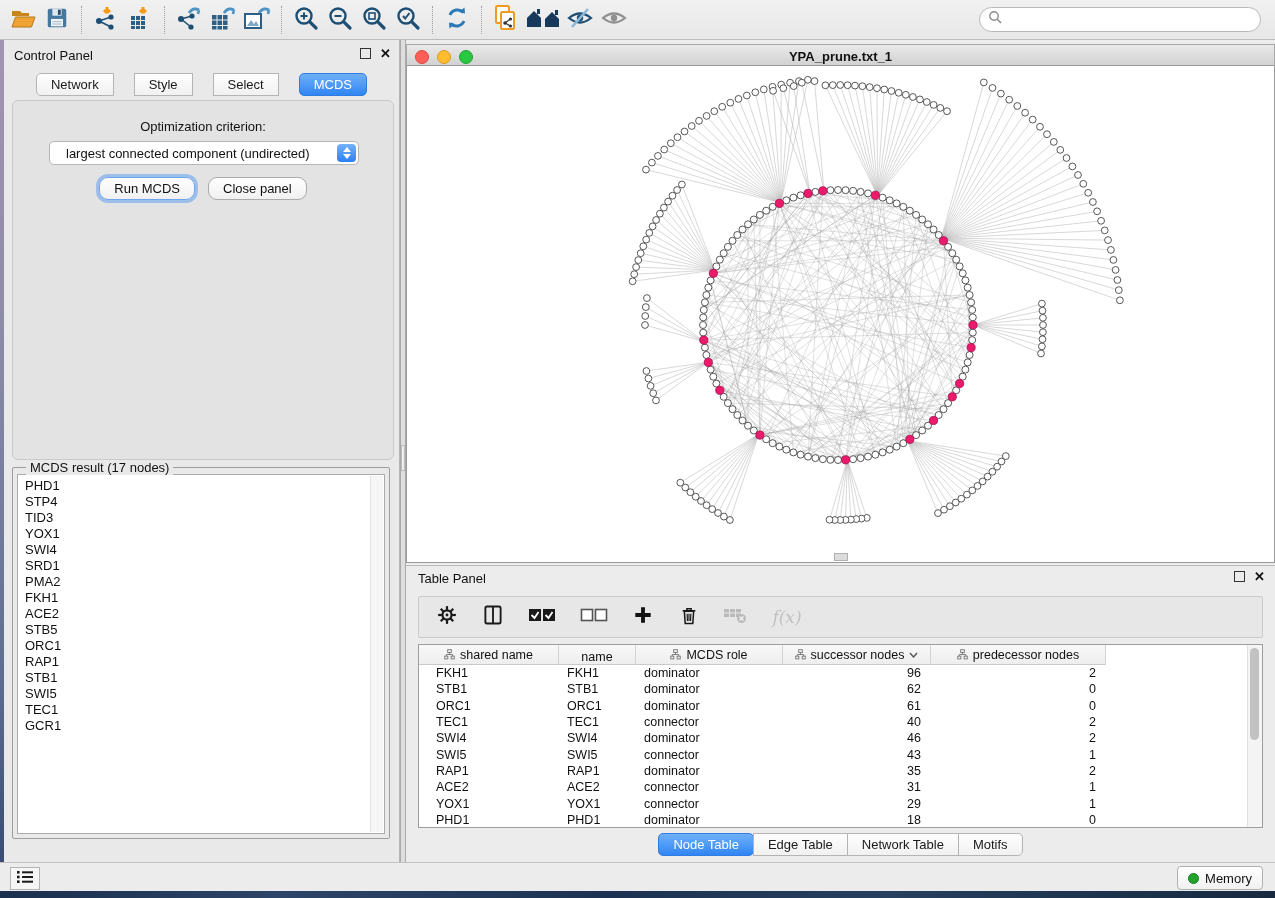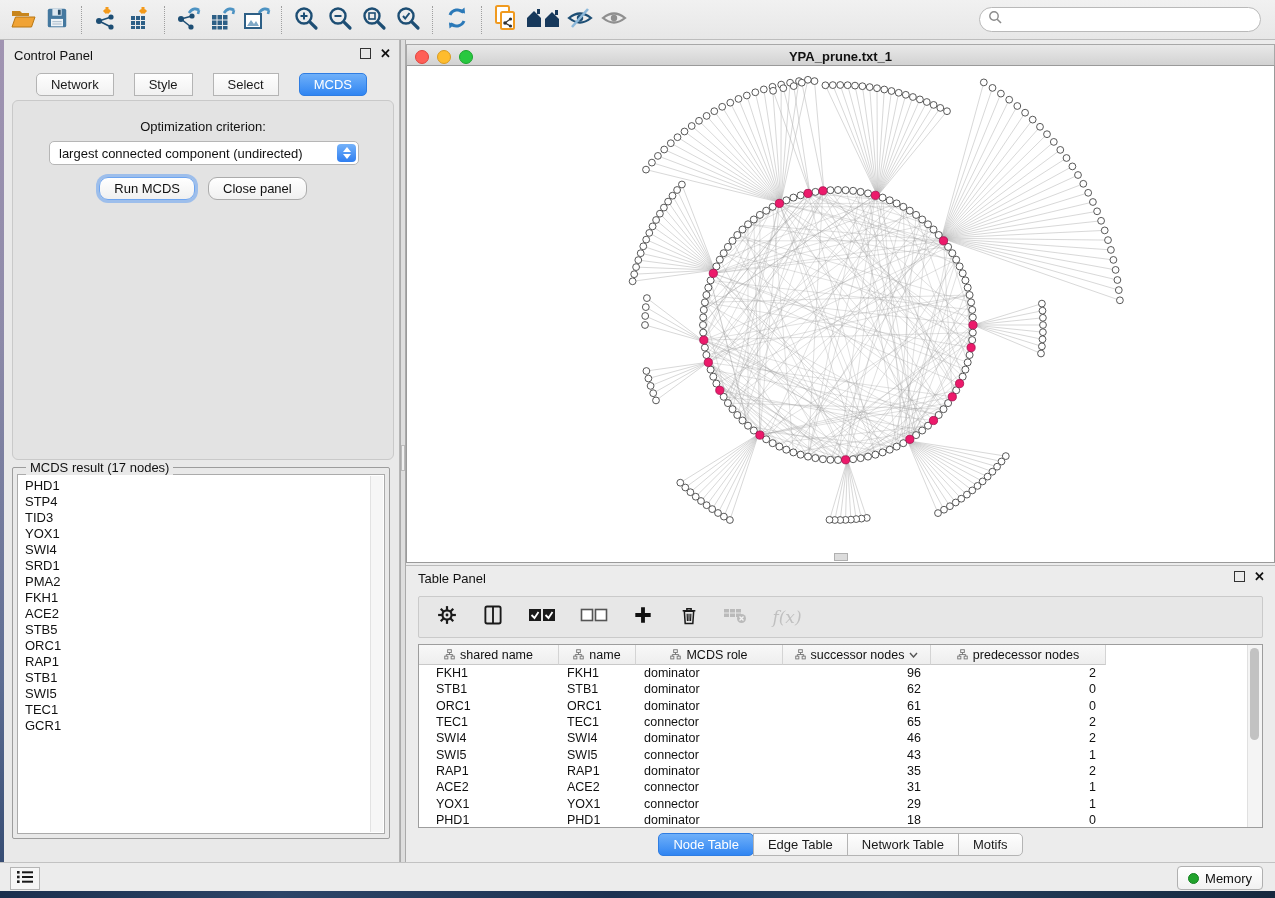--- a/index.html
+++ b/index.html
@@ -32,7 +32,7 @@
   .cp-content{position:absolute;left:8px;top:60px;width:380px;height:358px;background:#e3e3e3;border:1px solid #c9c9c9;border-radius:6px;}
   .opt-label{position:absolute;left:0;top:18px;width:100%;text-align:center;font-size:13px;color:#111;}
   .dropdown{position:absolute;left:36px;top:40px;width:310px;height:24px;background:#fff;border:1px solid #b6b6b6;border-radius:5px;display:flex;align-items:center;box-sizing:border-box;}
-  .dropdown .dd-text{flex:1;font-size:13px;padding-left:9px;color:#111;white-space:nowrap;}
+  .dropdown .dd-text{flex:1;font-size:13px;padding-left:16px;color:#111;white-space:nowrap;}
   .dd-stepper{width:19px;height:18px;margin-right:2px;border-radius:4px;background:linear-gradient(#74b2fa,#2f7ef0);position:relative;flex:0 0 auto;}
   .dd-stepper:before{content:"";position:absolute;left:5.5px;top:3px;border-left:4px solid transparent;border-right:4px solid transparent;border-bottom:5px solid #fff;}
   .dd-stepper:after{content:"";position:absolute;left:5.5px;bottom:3px;border-left:4px solid transparent;border-right:4px solid transparent;border-top:5px solid #fff;}

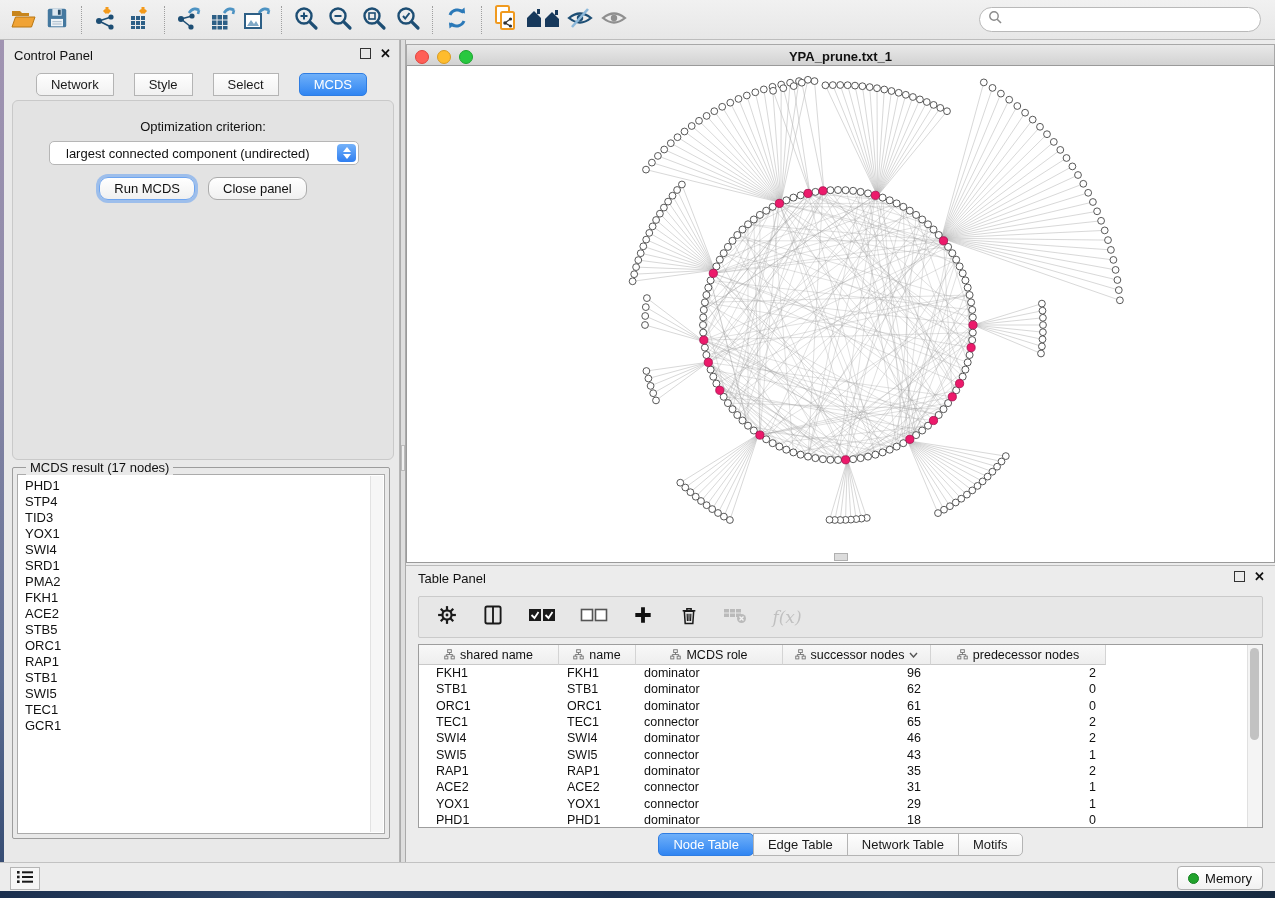--- a/index.html
+++ b/index.html
@@ -1012,7 +1012,7 @@
               </svg>
               <span>shared name</span>
             </div>
-            <div class="th" style="width: 77px;">
+            <div class="th" style="width: 77px; flex-direction: column;">
               <svg width="11" height="11" viewBox="0 0 12 12">
                 <rect x="4" y="0.8" width="4" height="3" fill="none" stroke="#777" stroke-width="1"></rect>
                 <line x1="6" y1="3.8" x2="6" y2="6" stroke="#777" stroke-width="1"></line>

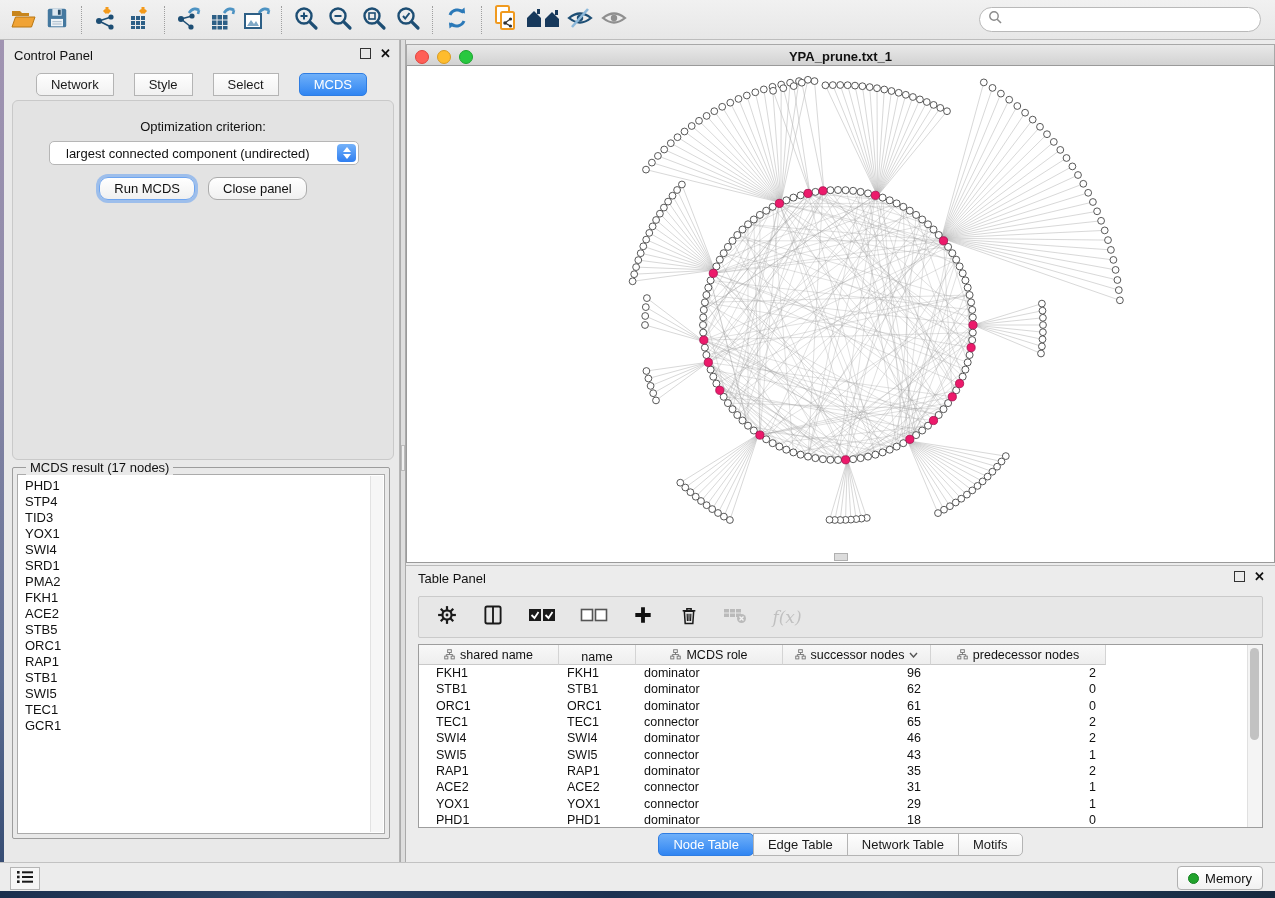--- a/index.html
+++ b/index.html
@@ -1090,7 +1090,7 @@
               <div class="td" style="width: 140px; padding-left: 17px;">TEC1</div>
               <div class="td" style="width: 77px; padding-left: 8px;">TEC1</div>
               <div class="td" style="width: 147px; padding-left: 8px;">connector</div>
-              <div class="td num" style="width: 148px; padding-left: 0px;">65</div>
+              <div class="td num" style="width: 148px; padding-left: 0px;">40</div>
               <div class="td num" style="width: 175px; padding-left: 0px;">2</div>
             </div>
             <div class="t-row">

